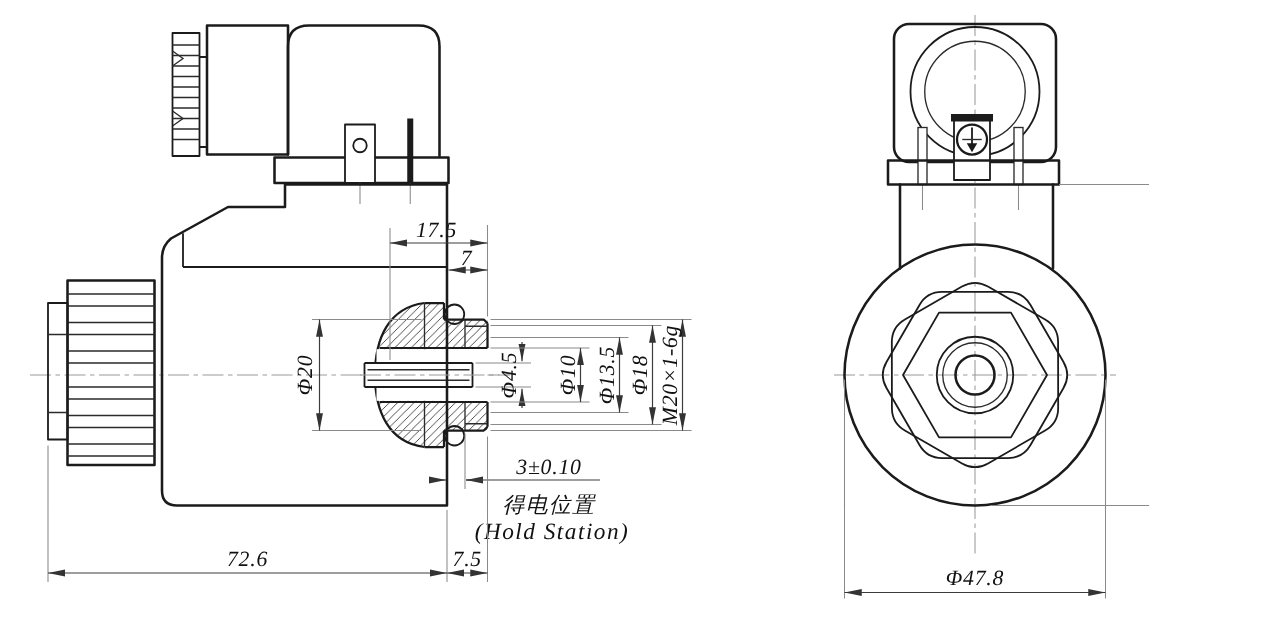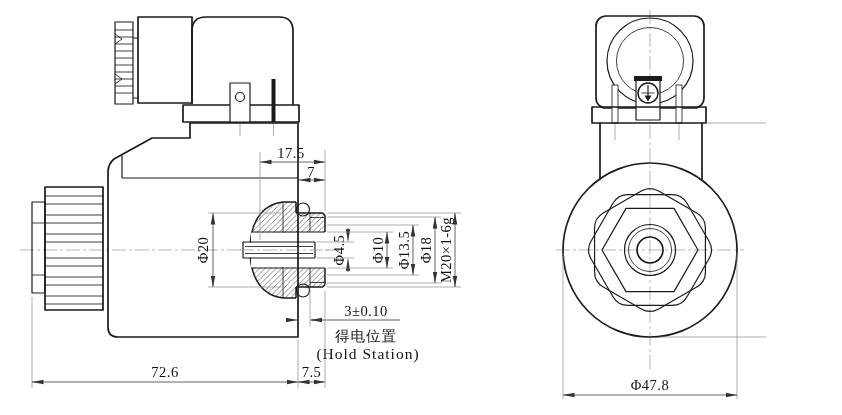--- a/index.html
+++ b/index.html
@@ -3,7 +3,7 @@
 <meta charset="utf-8">
 <style>
   html,body{margin:0;padding:0;background:#fff;}
-  .page{width:766px;height:415px;background:#fff;position:relative;overflow:hidden;}
+  .page{width:766px;height:415px;background:#fff;position:relative;overflow:hidden;font-style:italic;}
   svg{display:block;}
   .ol   {stroke:#1b1b1b;stroke-width:1.7;fill:none;stroke-linejoin:round;stroke-linecap:round;}
   .ol15 {stroke:#1b1b1b;stroke-width:1.5;fill:none;stroke-linejoin:round;}

